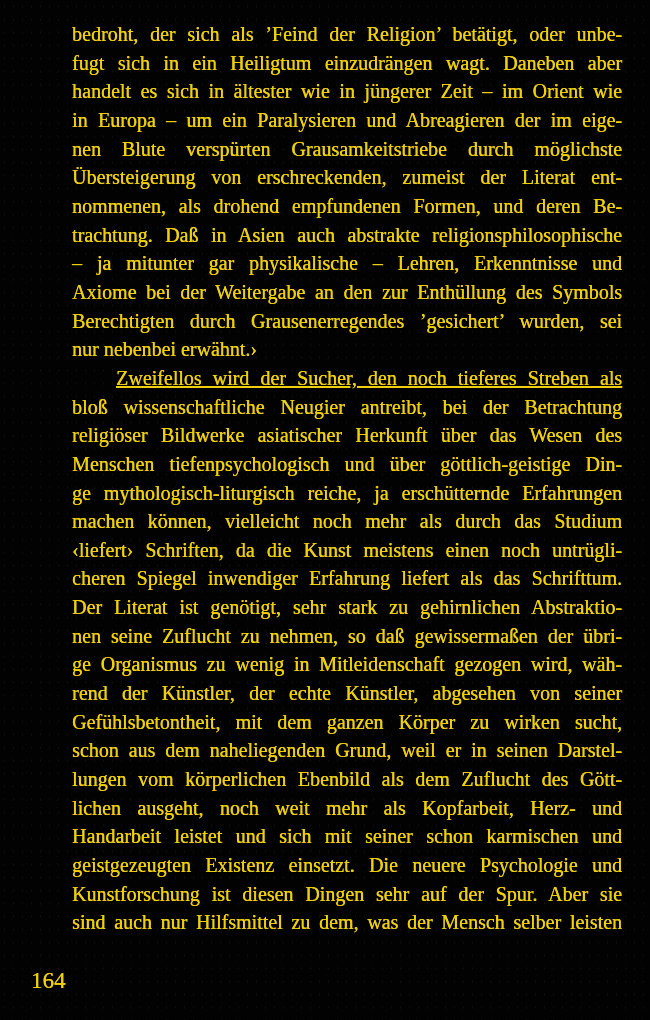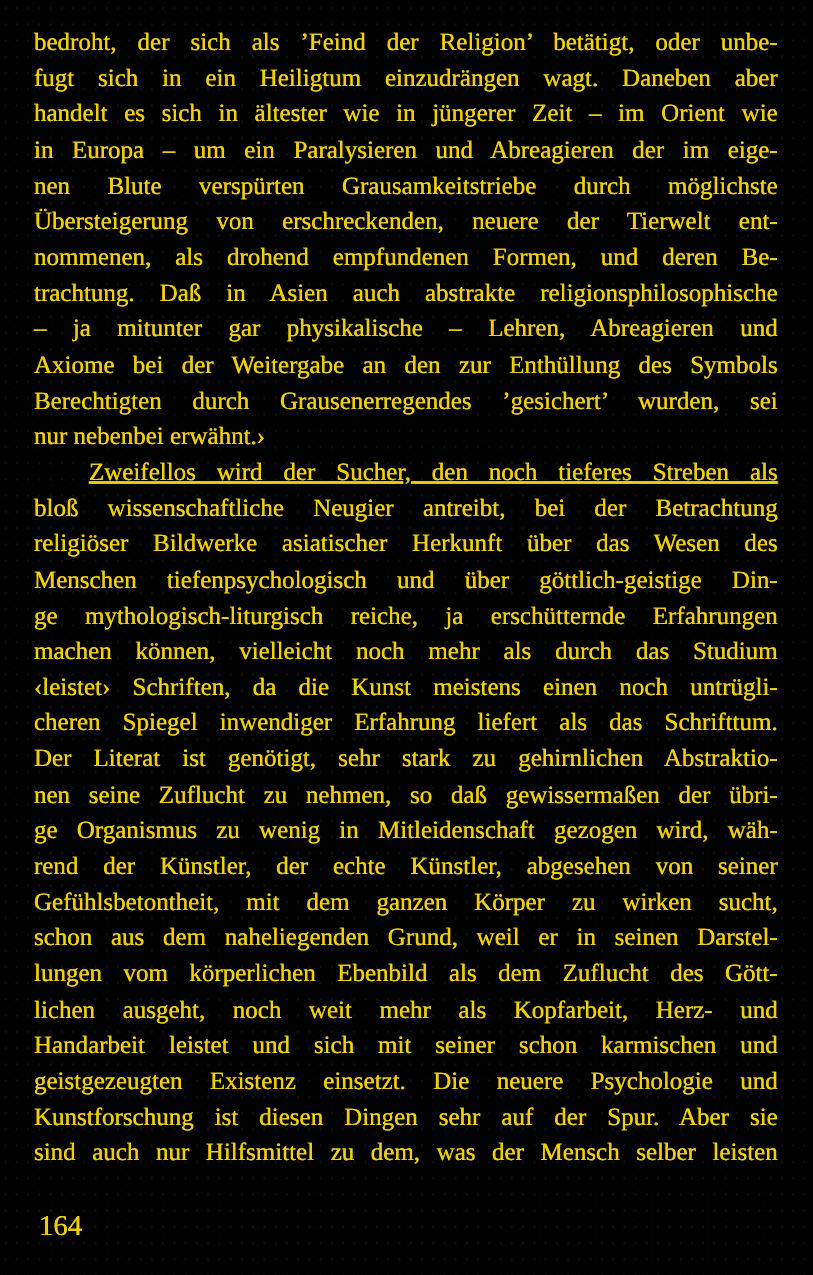--- a/index.html
+++ b/index.html
@@ -40,6 +40,7 @@
     text-align: justify;
     text-align-last: justify;
     white-space: normal;
+    margin-left: 45px;
   }
   .line.no-justify {
     text-align: right;

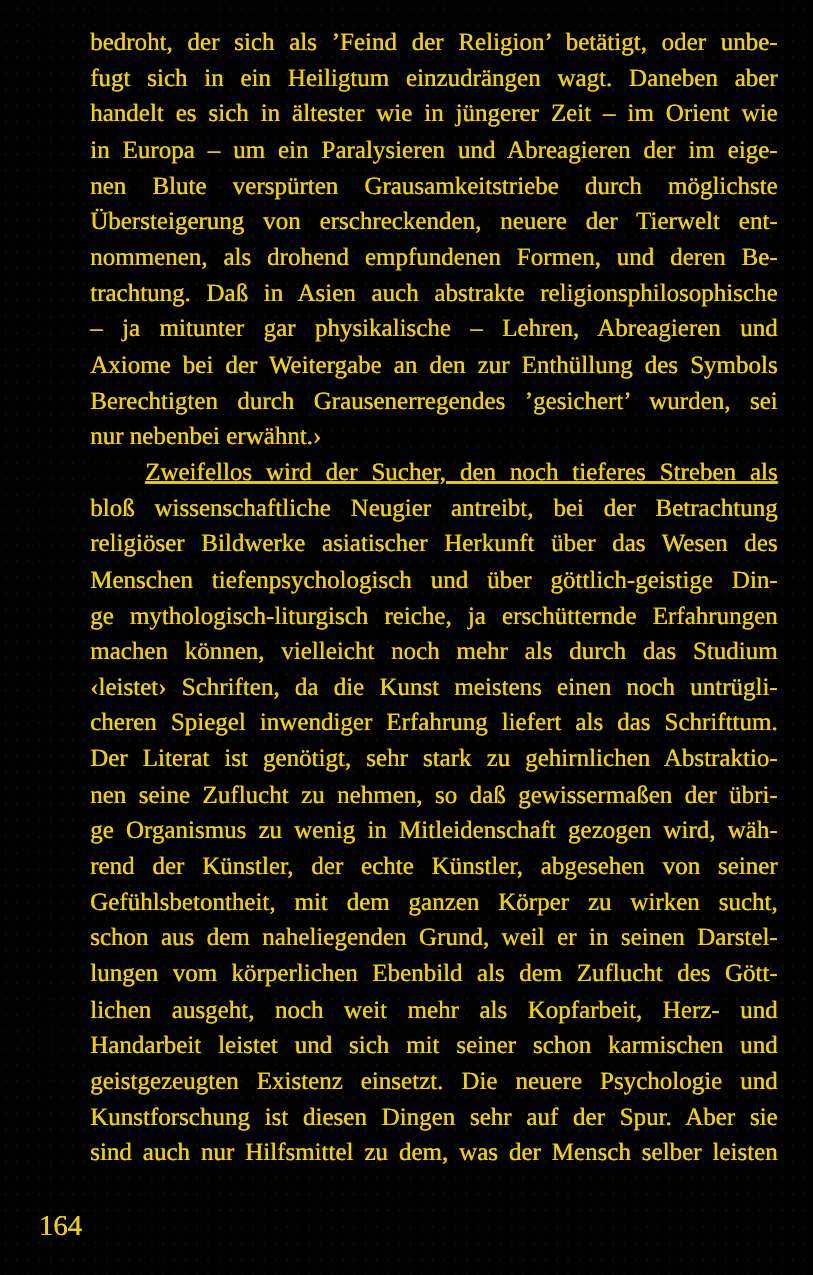--- a/index.html
+++ b/index.html
@@ -71,7 +71,7 @@
       <div class="line">handelt es sich in ältester wie in jüngerer Zeit – im Orient wie</div>
       <div class="line">in Europa – um ein Paralysieren und Abreagieren der im eige-</div>
       <div class="line">nen Blute verspürten Grausamkeitstriebe durch möglichste</div>
-      <div class="line">Übersteigerung von erschreckenden, neuere der Tierwelt ent-</div>
+      <div class="line">Übersteigerung von erschreckenden, zumeist der Literat ent-</div>
       <div class="line">nommenen, als drohend empfundenen Formen, und deren Be-</div>
       <div class="line">trachtung. Daß in Asien auch abstrakte religionsphilosophische</div>
       <div class="line">– ja mitunter gar physikalische – Lehren, Abreagieren und</div>

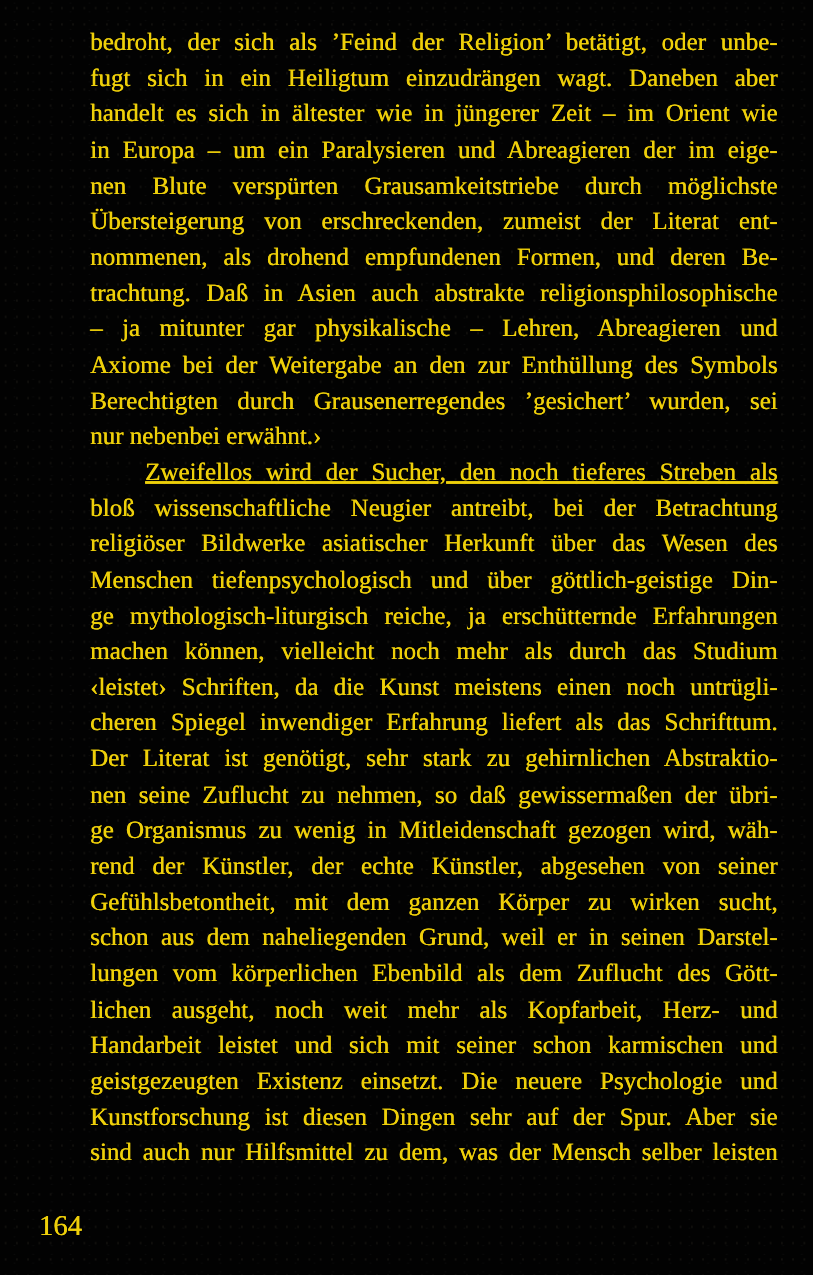--- a/index.html
+++ b/index.html
@@ -74,7 +74,7 @@
       <div class="line">Übersteigerung von erschreckenden, zumeist der Literat ent-</div>
       <div class="line">nommenen, als drohend empfundenen Formen, und deren Be-</div>
       <div class="line">trachtung. Daß in Asien auch abstrakte religionsphilosophische</div>
-      <div class="line">– ja mitunter gar physikalische – Lehren, Abreagieren und</div>
+      <div class="line">– ja mitunter gar physikalische – Lehren, Erkenntnisse und</div>
       <div class="line">Axiome bei der Weitergabe an den zur Enthüllung des Symbols</div>
       <div class="line">Berechtigten durch Grausenerregendes ’gesichert’ wurden, sei</div>
       <div class="line no-justify">nur nebenbei erwähnt.›</div>

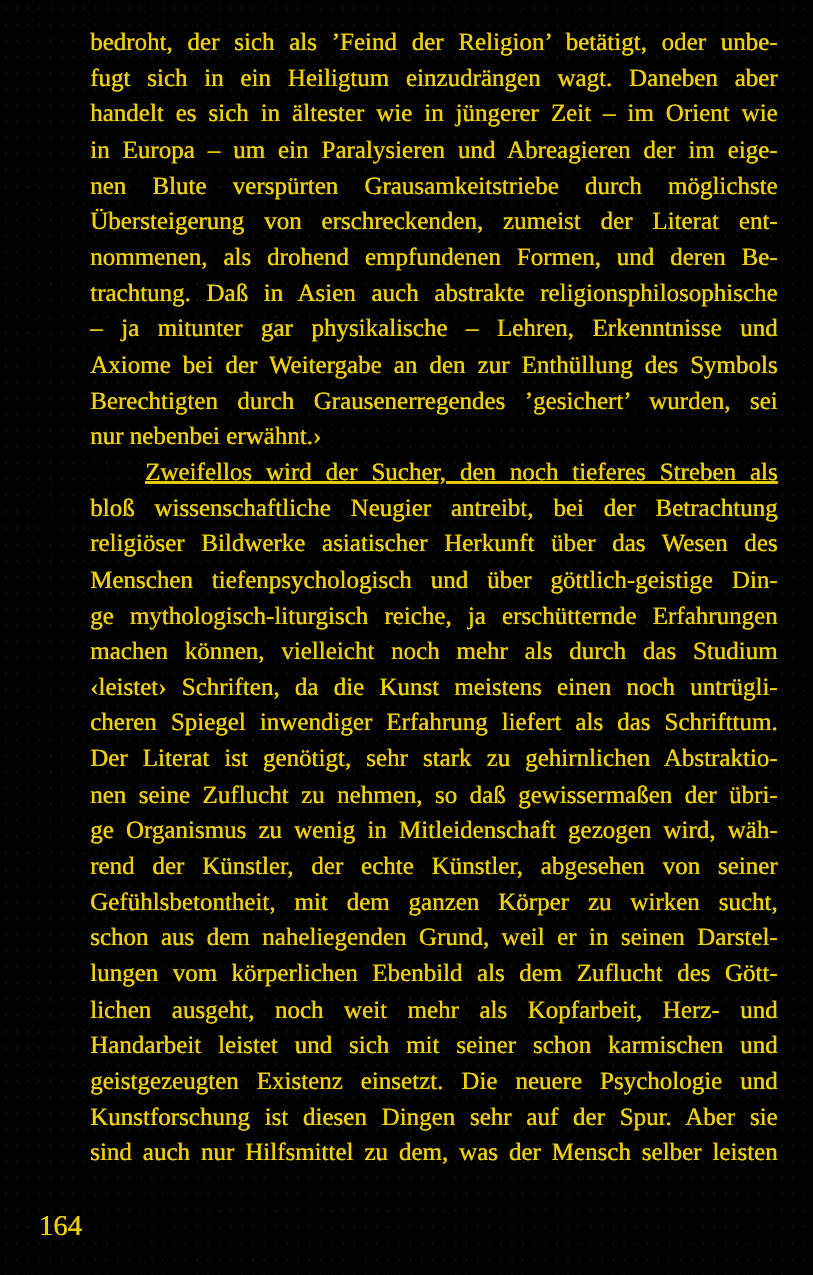--- a/index.html
+++ b/index.html
@@ -84,7 +84,7 @@
       <div class="line">Menschen tiefenpsychologisch und über göttlich-geistige Din-</div>
       <div class="line">ge mythologisch-liturgisch reiche, ja erschütternde Erfahrungen</div>
       <div class="line">machen können, vielleicht noch mehr als durch das Studium</div>
-      <div class="line">‹leistet› Schriften, da die Kunst meistens einen noch untrügli-</div>
+      <div class="line">‹liefert› Schriften, da die Kunst meistens einen noch untrügli-</div>
       <div class="line">cheren Spiegel inwendiger Erfahrung liefert als das Schrifttum.</div>
       <div class="line">Der Literat ist genötigt, sehr stark zu gehirnlichen Abstraktio-</div>
       <div class="line">nen seine Zuflucht zu nehmen, so daß gewissermaßen der übri-</div>

